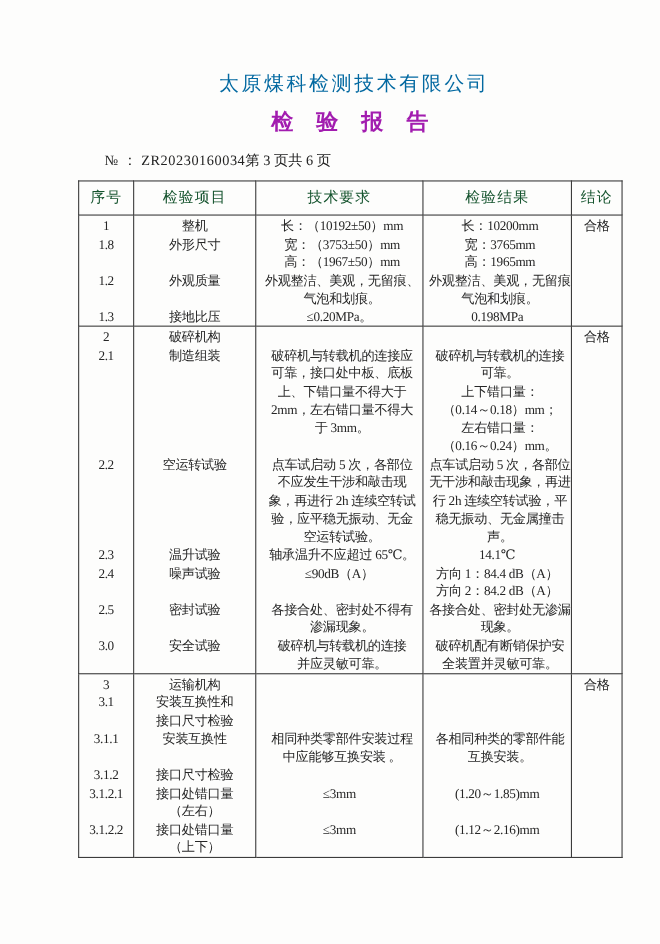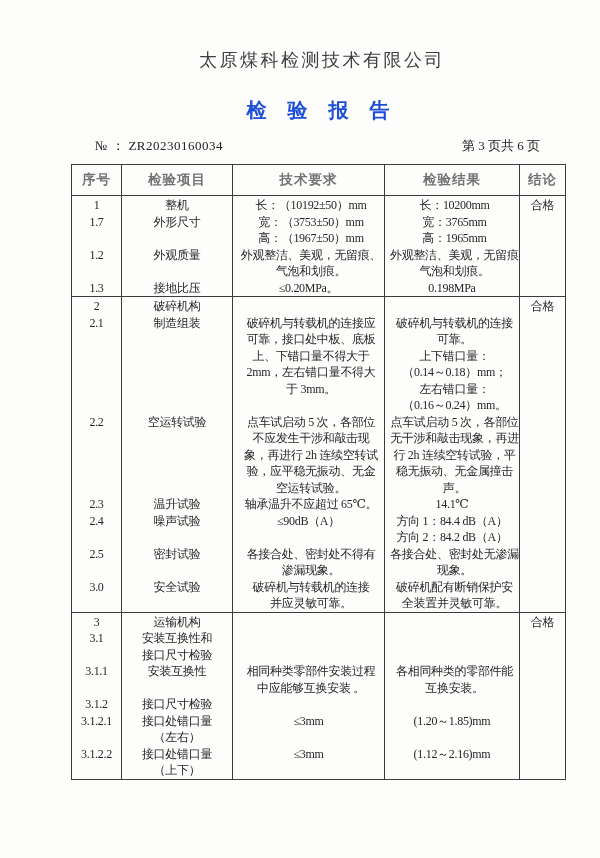--- a/index.html
+++ b/index.html
@@ -11,8 +11,8 @@
     position:relative;width:600px;height:858px;background:#fdfdfc;color:#262626;overflow:hidden;
   }
   .company{
-    position:absolute;top:48px;left:72px;width:500px;text-align:center;
-    font-size:18px;letter-spacing:2.5px;color:#404040;
+    position:absolute;top:64px;left:72px;width:500px;text-align:center;
+    font-size:18px;letter-spacing:2.5px;color:#0369a1;
   }
   .doc-title{
     position:absolute;top:97px;left:72px;width:500px;text-align:center;

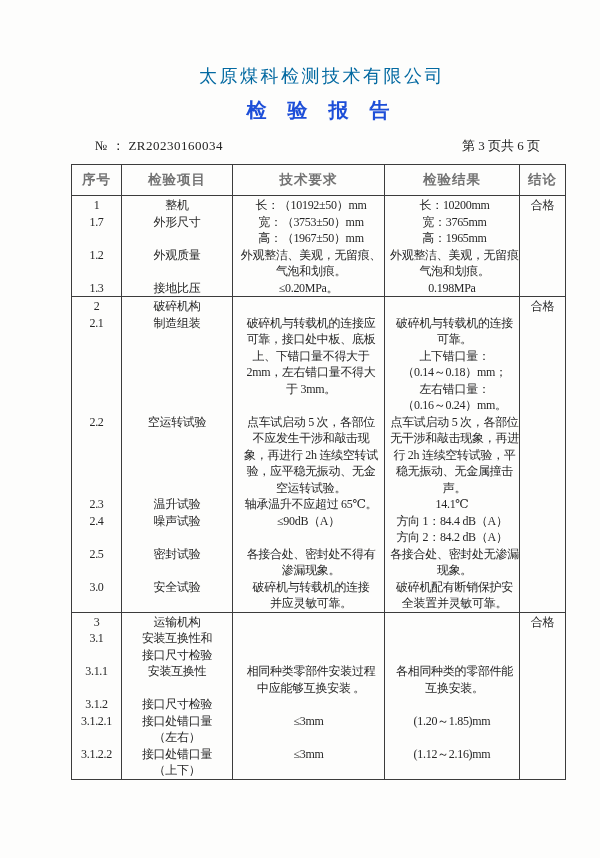--- a/index.html
+++ b/index.html
@@ -16,7 +16,7 @@
   }
   .doc-title{
     position:absolute;top:97px;left:72px;width:500px;text-align:center;
-    font-size:20px;font-weight:bold;letter-spacing:8px;color:#1d4ed8;
+    font-size:20px;font-weight:bold;letter-spacing:8px;color:#a21caf;
   }
   .meta-row{
     position:absolute;top:137px;left:95px;width:445px;display:flex;

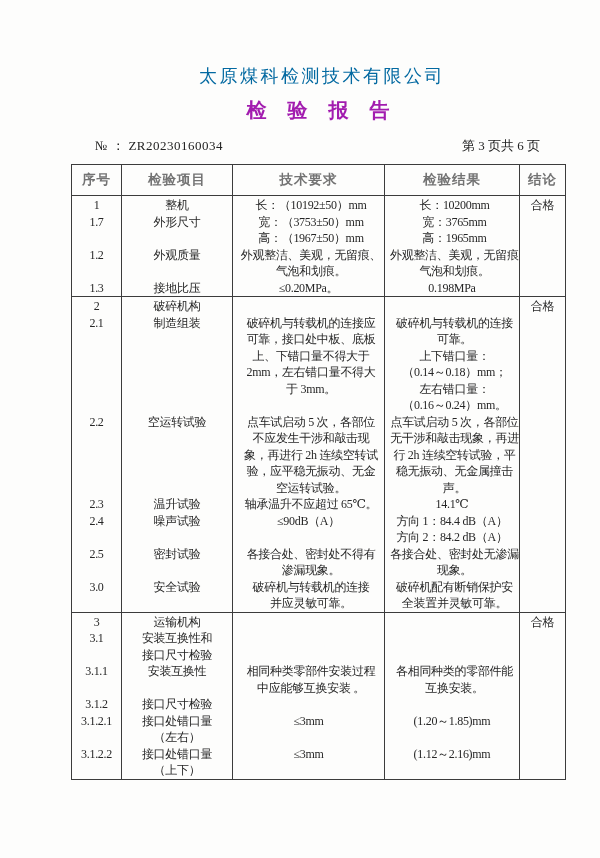--- a/index.html
+++ b/index.html
@@ -20,7 +20,7 @@
   }
   .meta-row{
     position:absolute;top:137px;left:95px;width:445px;display:flex;
-    justify-content:space-between;font-size:13px;color:#222;
+    font-size:13px;color:#222;
   }
   .report-no span{letter-spacing:0.5px;}
   table.report-table{

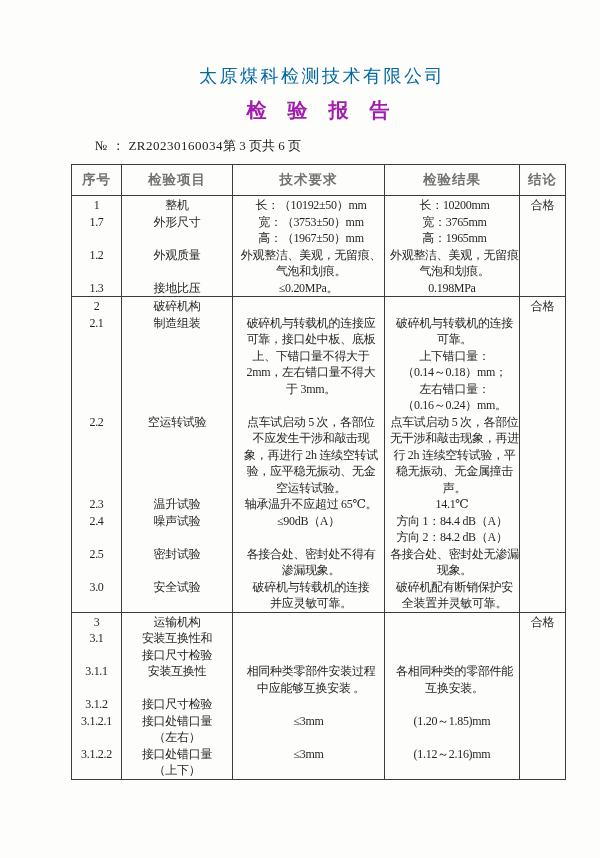--- a/index.html
+++ b/index.html
@@ -30,7 +30,7 @@
   col.c1{width:50px;}col.c2{width:111px;}col.c3{width:152px;}col.c4{width:135px;}col.c5{width:46px;}
   .report-table th{
     border:1px solid #3c3c3c;height:30px;padding:0;text-align:center;
-    font-size:13.5px;font-weight:bold;color:#737373;letter-spacing:1px;
+    font-size:13.5px;font-weight:normal;color:#14532d;letter-spacing:1px;
   }
   .report-table td{
     border:1px solid #3c3c3c;padding:1px 0 0 0;vertical-align:top;

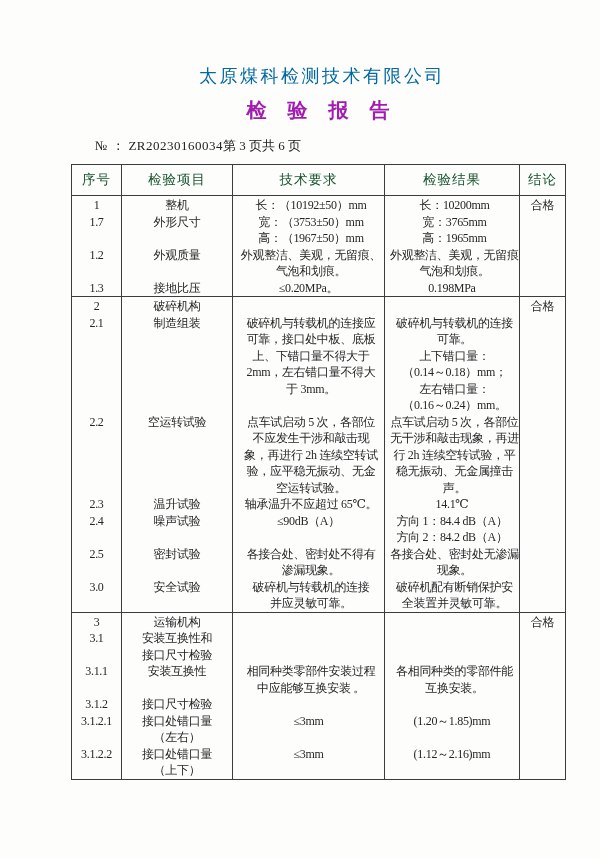--- a/index.html
+++ b/index.html
@@ -80,7 +80,7 @@
         <tr>
           <td>
             <div class="ln c">1</div>
-            <div class="ln c">1.7</div>
+            <div class="ln c">1.8</div>
             <div class="ln c">&nbsp;</div>
             <div class="ln c">1.2</div>
             <div class="ln c">&nbsp;</div>

